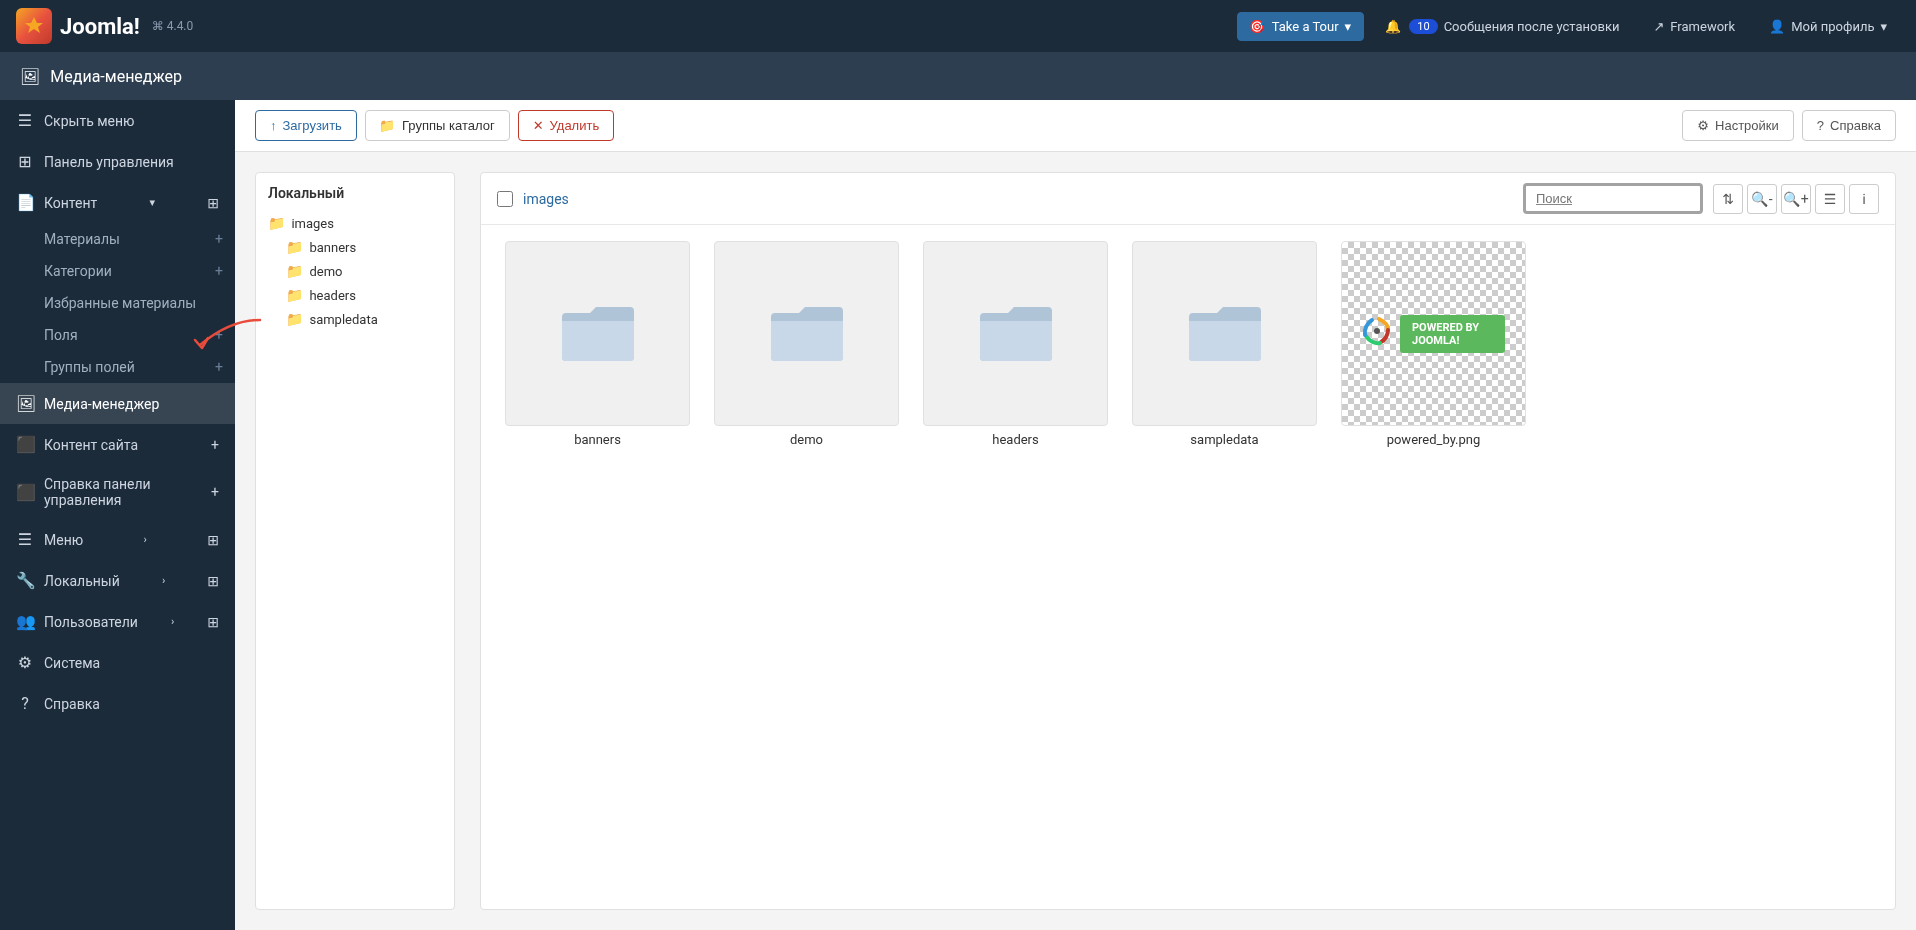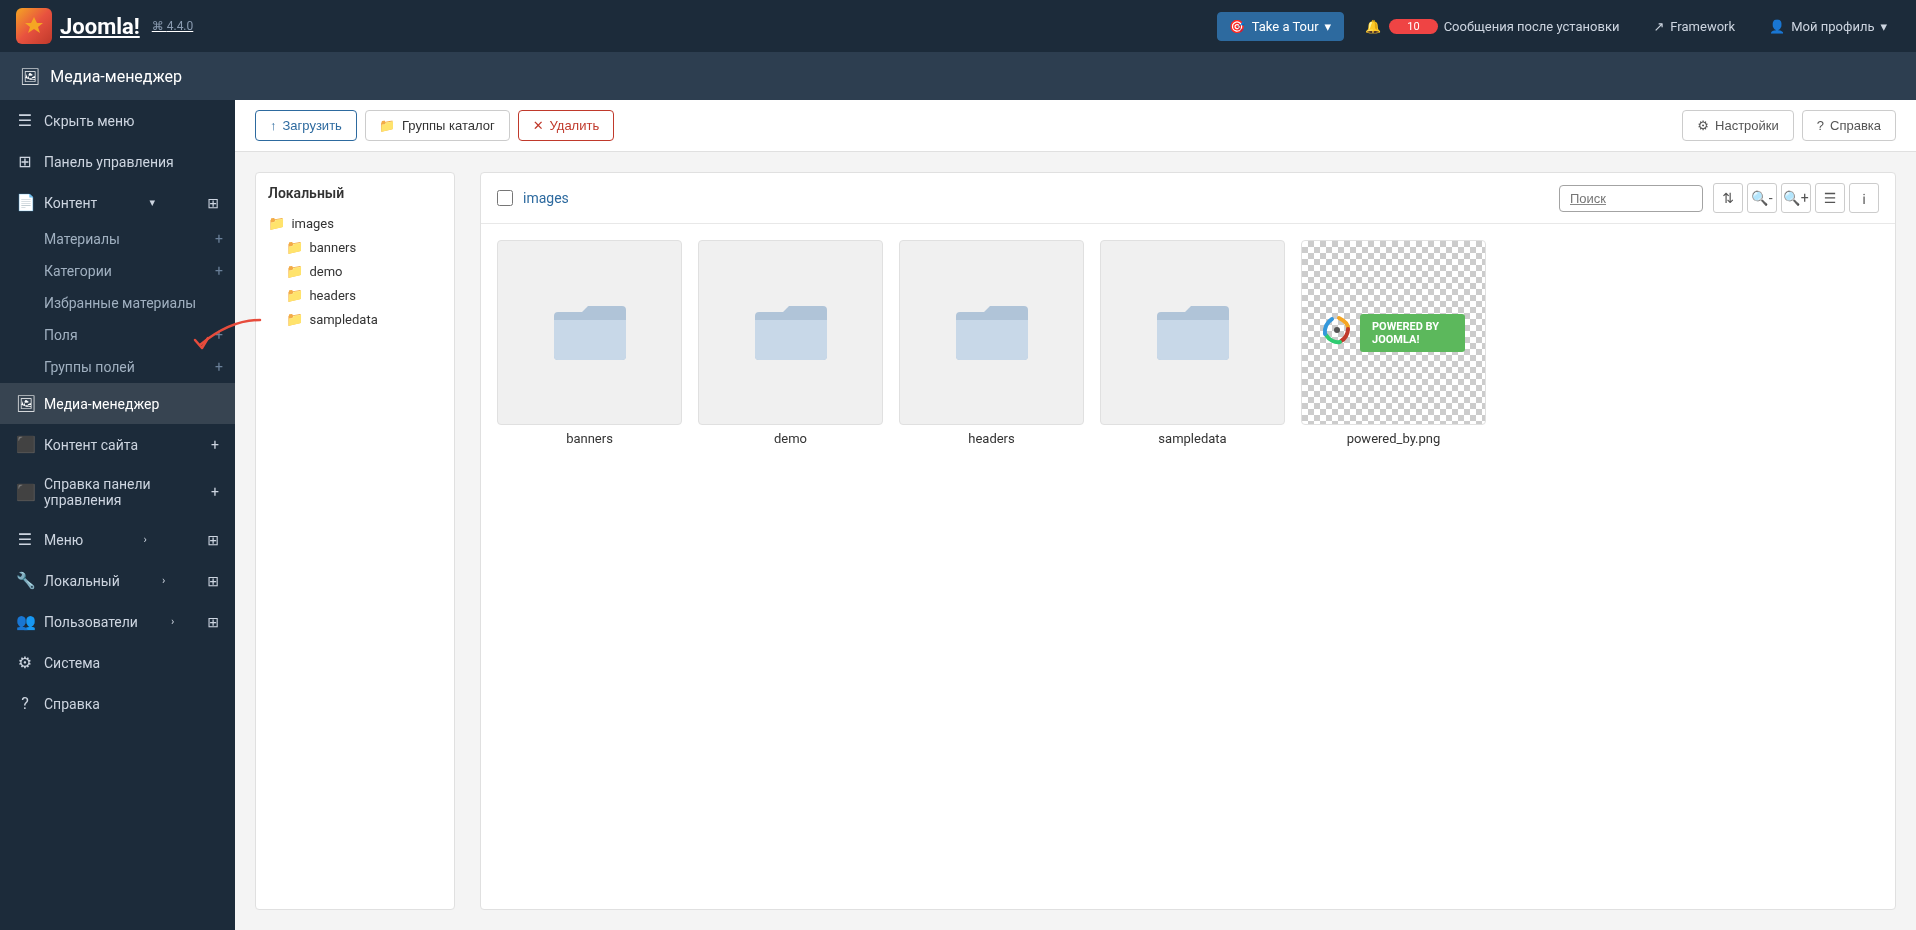--- a/index.html
+++ b/index.html
@@ -16,7 +16,7 @@
       color: #fff;
       flex-shrink: 0;
     }
-    .topbar-left { display: flex; align-items: center; gap: 12px; text-decoration: underline; }
+    .topbar-left { display: flex; align-items: center; gap: 12px; }
     .joomla-logo { display: flex; align-items: center; gap: 8px; font-size: 22px; font-weight: bold; color: #fff; }
     .joomla-logo .logo-icon {
       width: 36px; height: 36px;

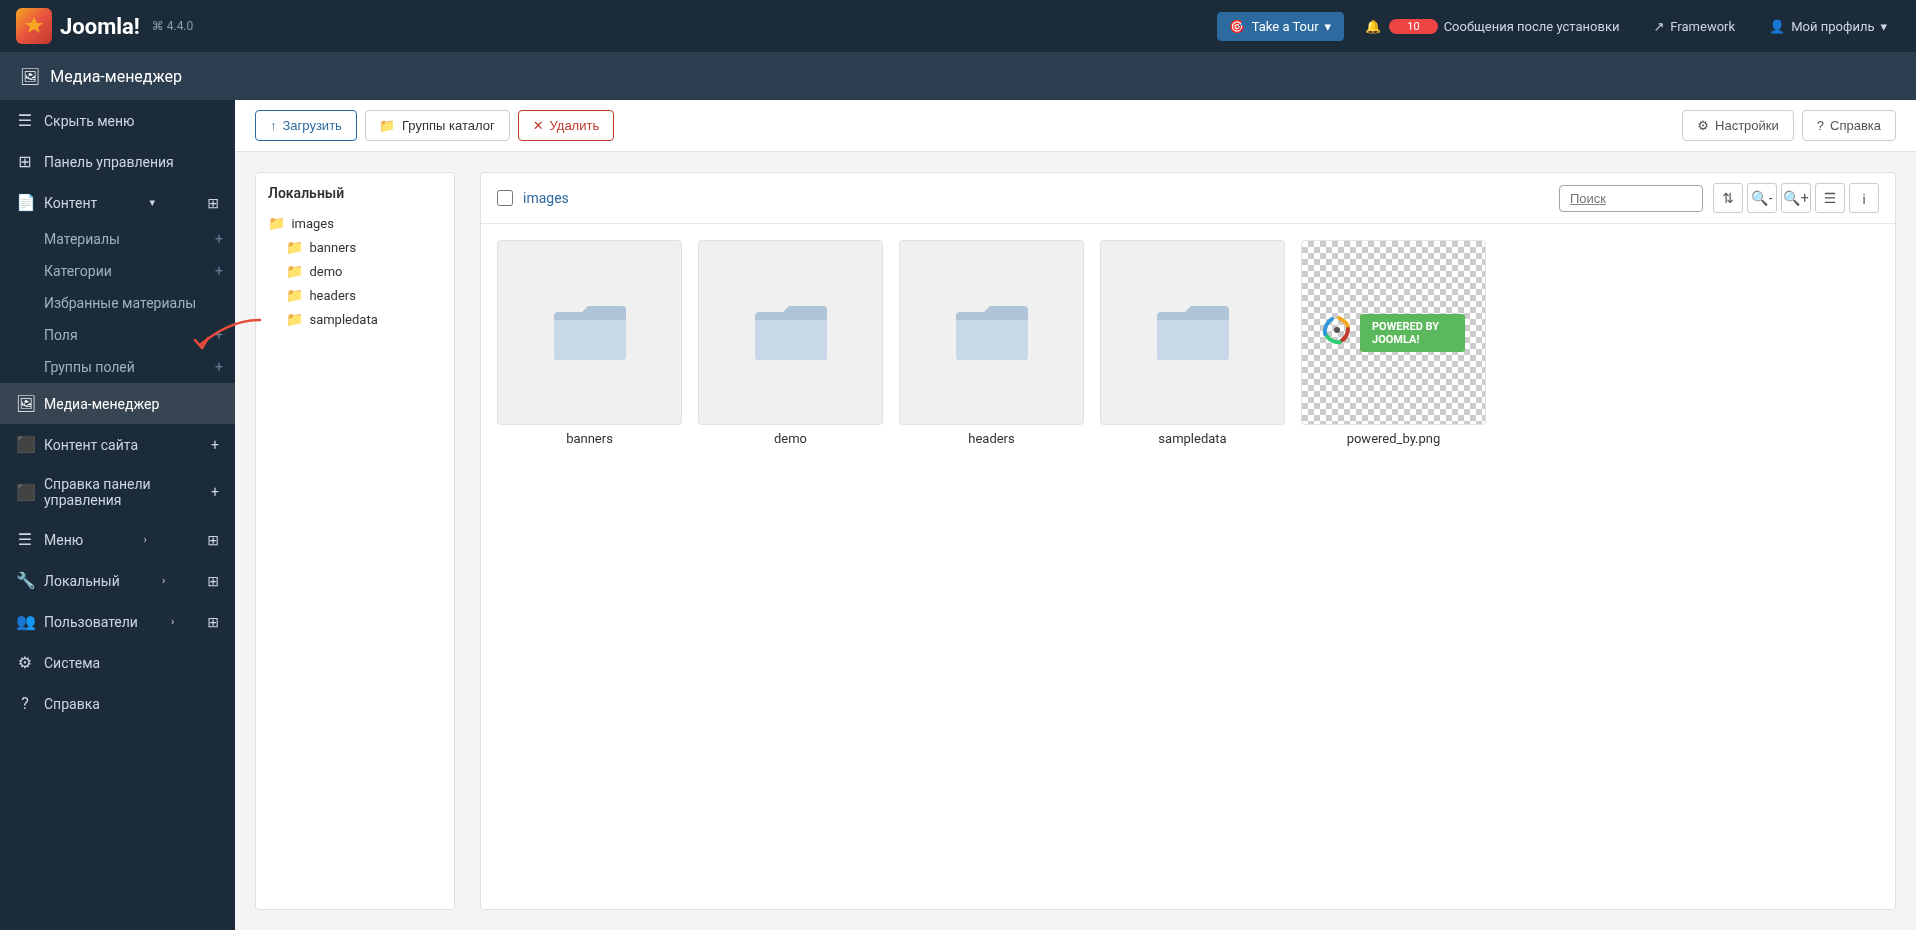--- a/index.html
+++ b/index.html
@@ -50,8 +50,8 @@
     .topbar-btn.accent { background: #2d6a9f; color: #fff; border-color: #2d6a9f; }
     .version-badge { font-size: 12px; color: #8a9bb0; }
     .notif-badge {
-      background: #ef4444; color: #fff; border-radius: 10px;
-      padding: 1px 18px; font-size: 11px; margin-left: 2px;
+      background: #1d4ed8; color: #fff; border-radius: 10px;
+      padding: 1px 8px; font-size: 11px; margin-left: 2px;
     }
 
     

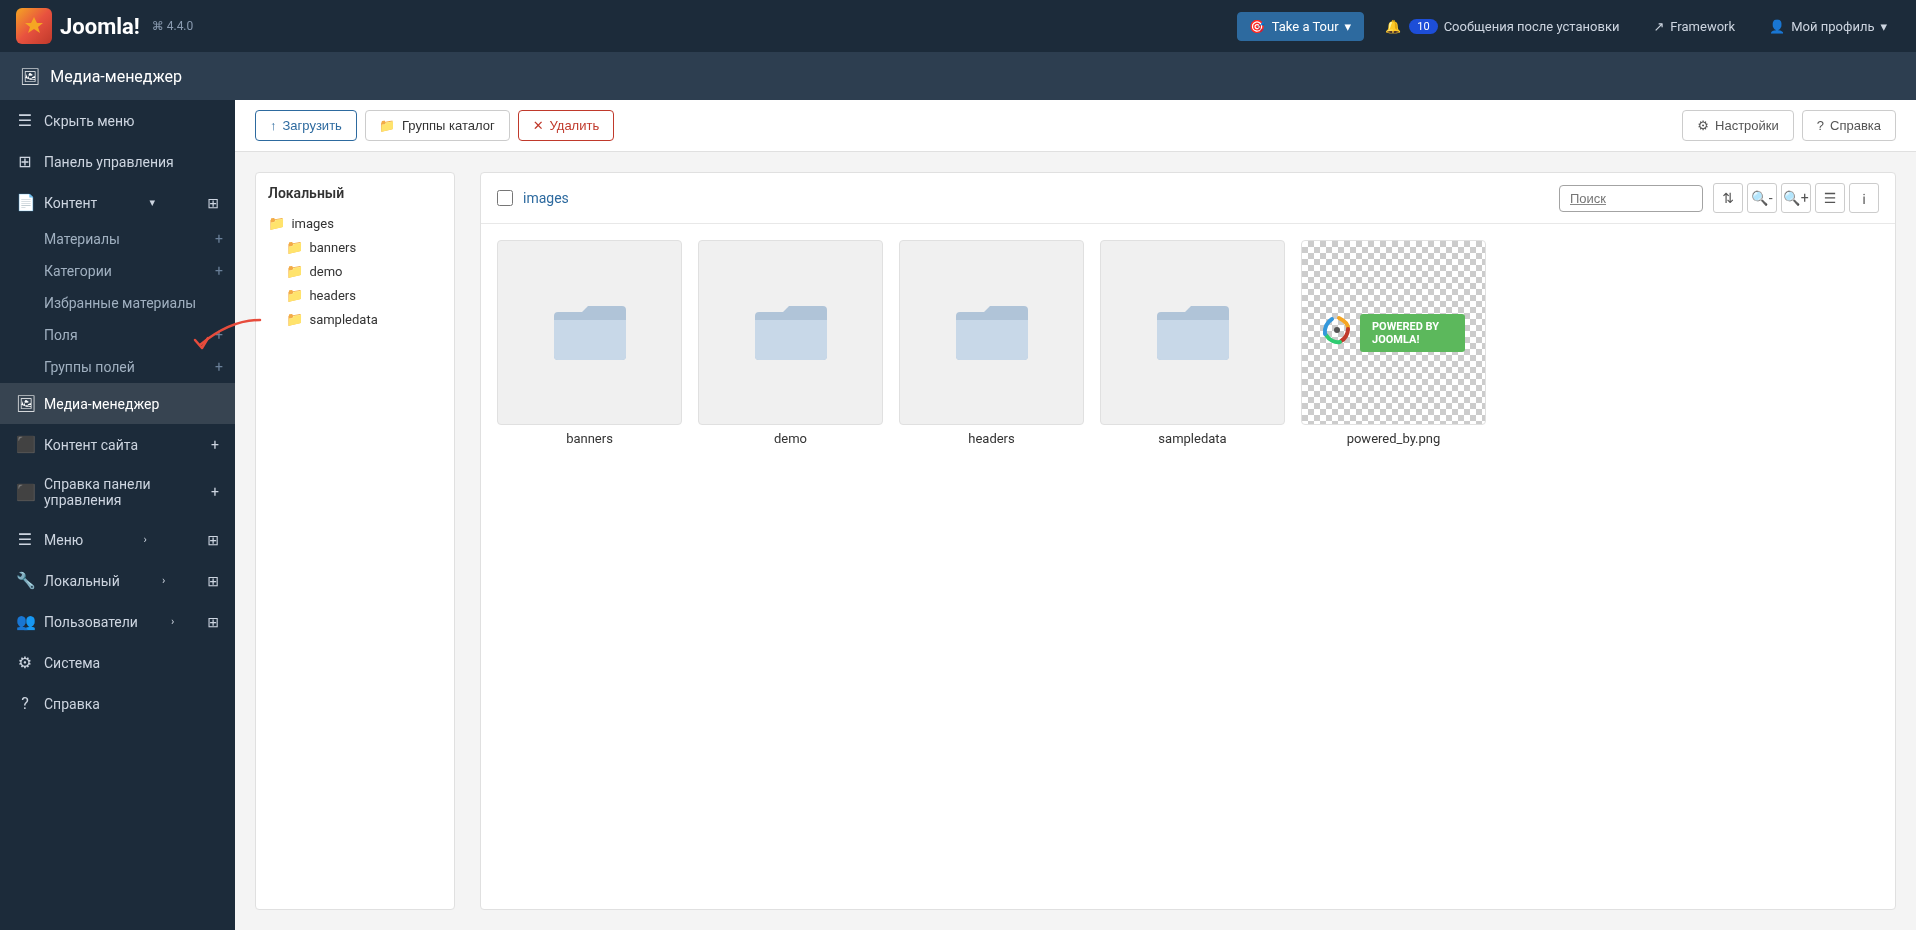--- a/index.html
+++ b/index.html
@@ -187,11 +187,11 @@
       display: flex; align-items: center;
     }
     .search-input {
-      border: 1px solid #a3a3a3;
+      border: 3px solid #a3a3a3;
       border-radius: 4px;
       padding: 5px 10px;
       font-size: 13px;
-      width: 144px;
+      width: 180px;
       color: #888;
       text-decoration: underline;
     }

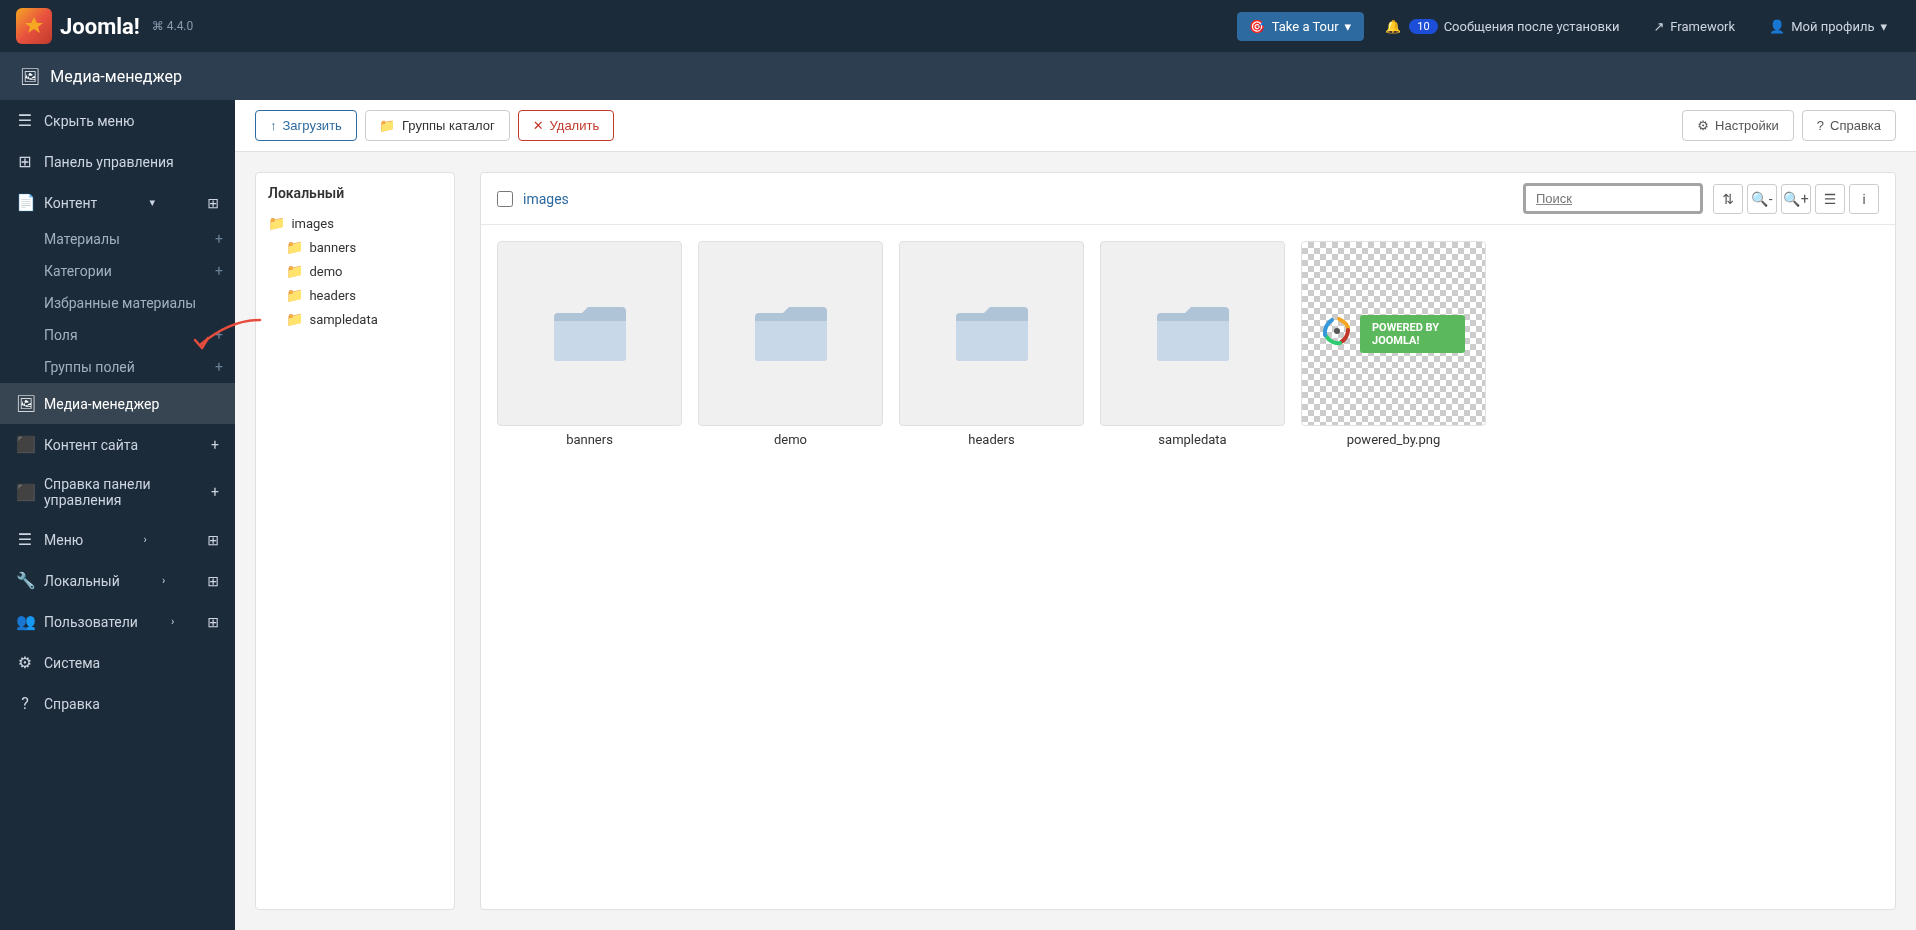--- a/index.html
+++ b/index.html
@@ -224,6 +224,7 @@
       flex-direction: column;
       align-items: center;
       cursor: pointer;
+      margin-left: 8px;
     }
     .item-preview {
       width: 185px;

